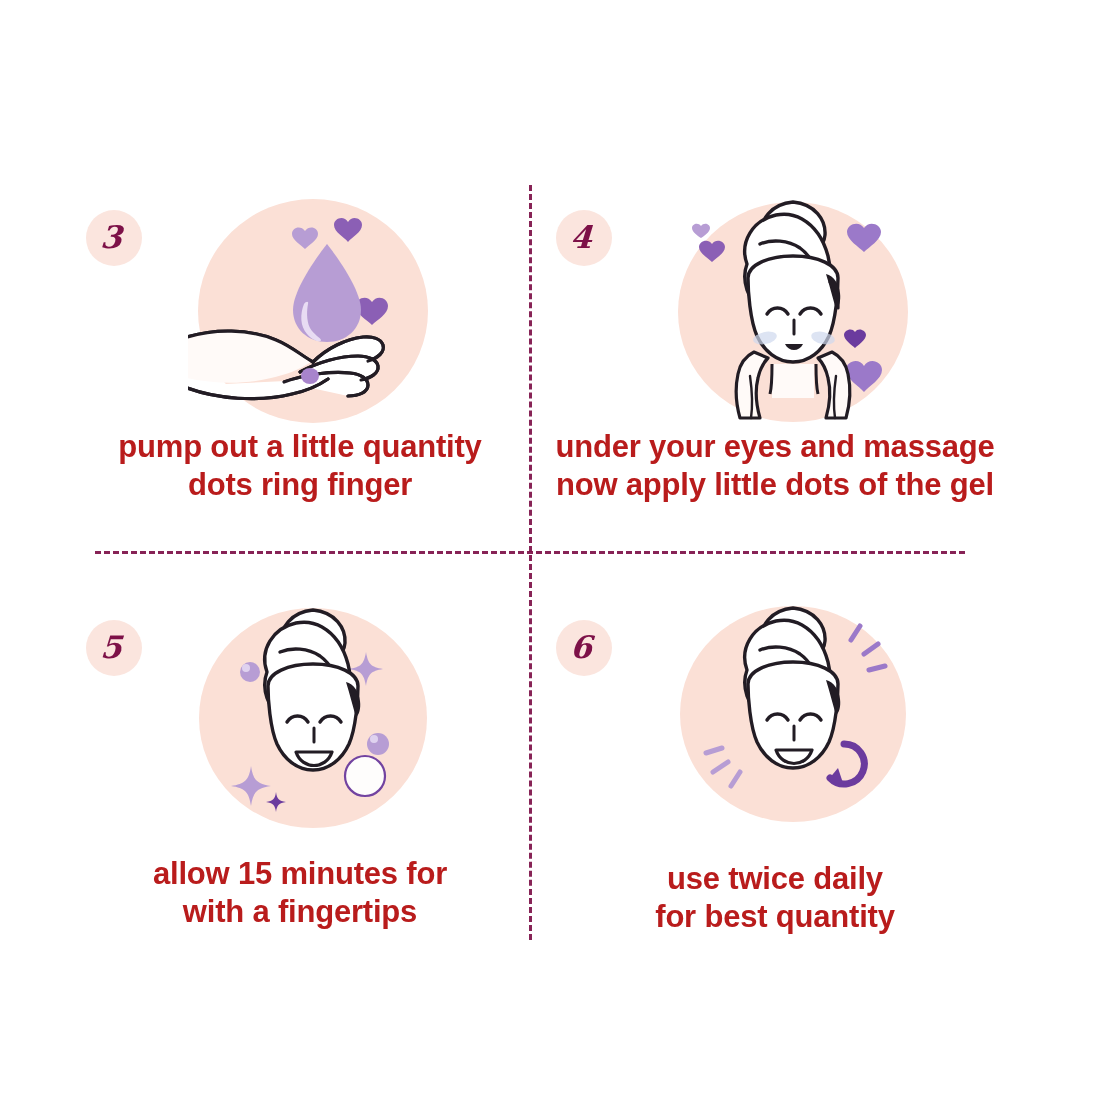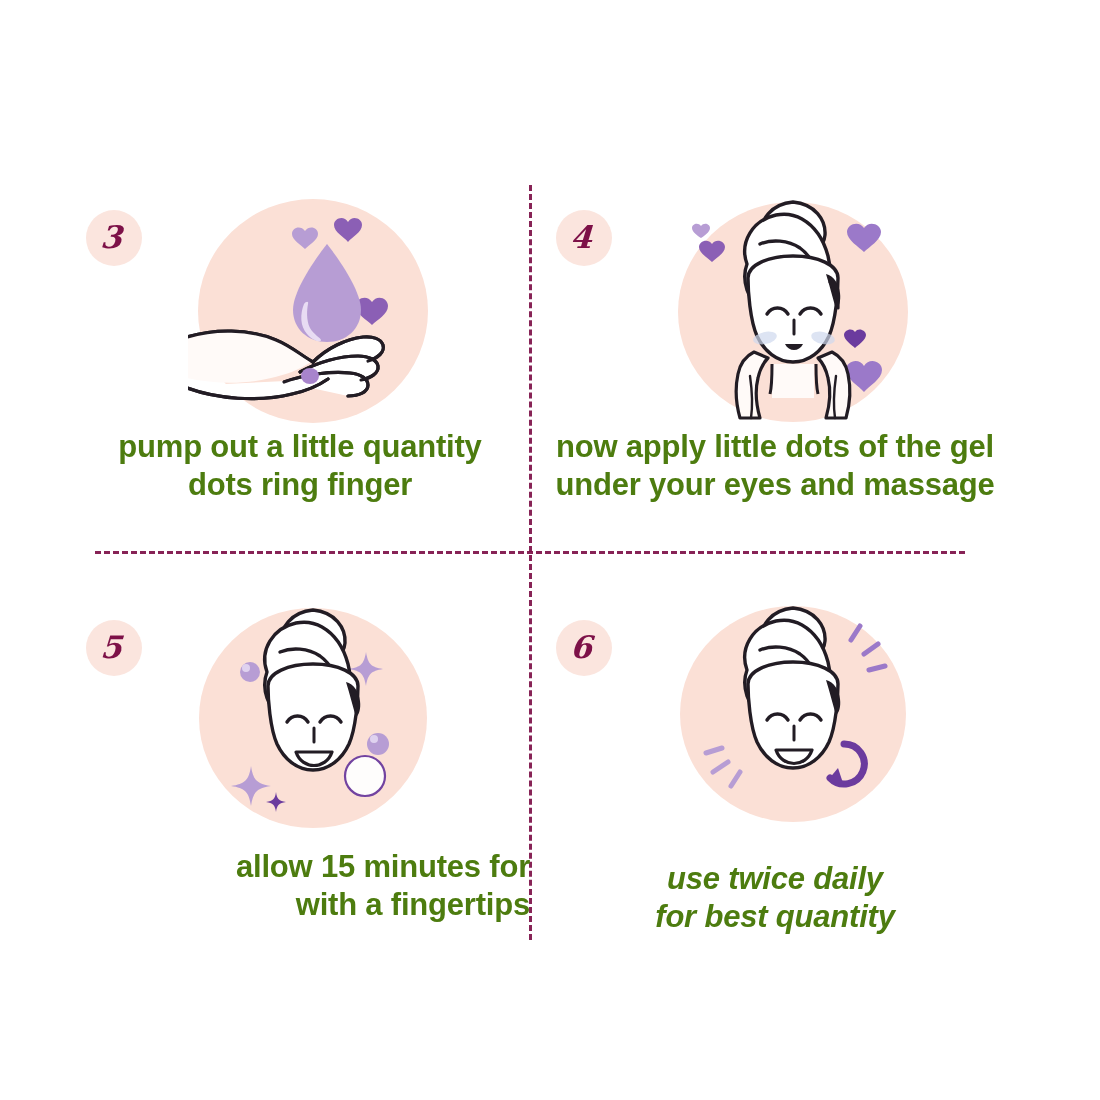--- a/index.html
+++ b/index.html
@@ -48,7 +48,7 @@
   .caption{
     position:absolute;left:0;width:100%;
     text-align:center;
-    color:#4d7c0f;
+    color:#b91c1c;
     font-weight:700;
     font-size:31px;
     line-height:1.22;

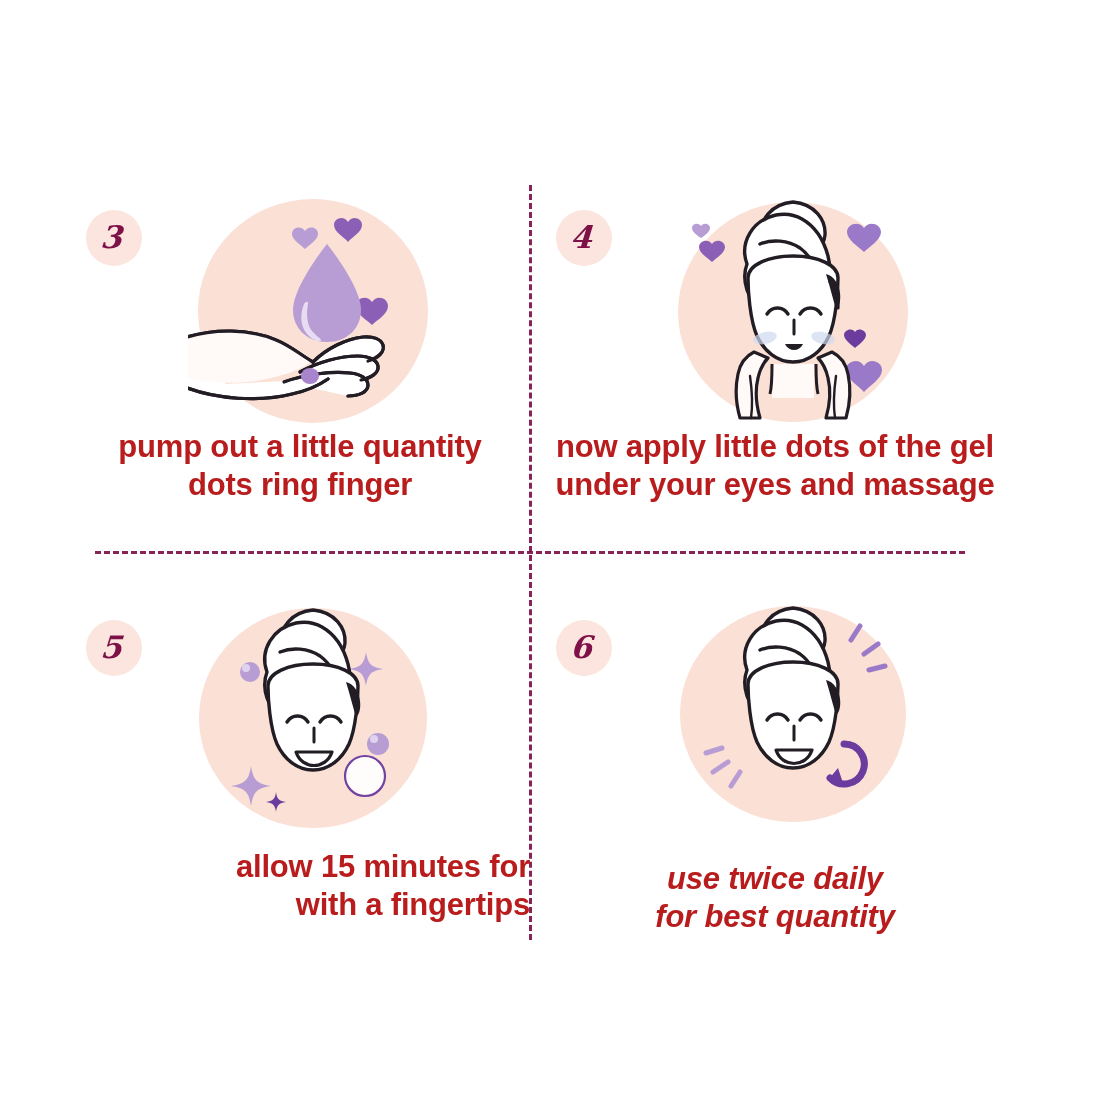--- a/index.html
+++ b/index.html
@@ -162,8 +162,8 @@
     </div>
 
     <div class="caption">
+      <span class="ln">under your eyes and massage</span>
       <span class="ln">now apply little dots of the gel</span>
-      <span class="ln">under your eyes and massage</span>
     </div>
   </div>
 

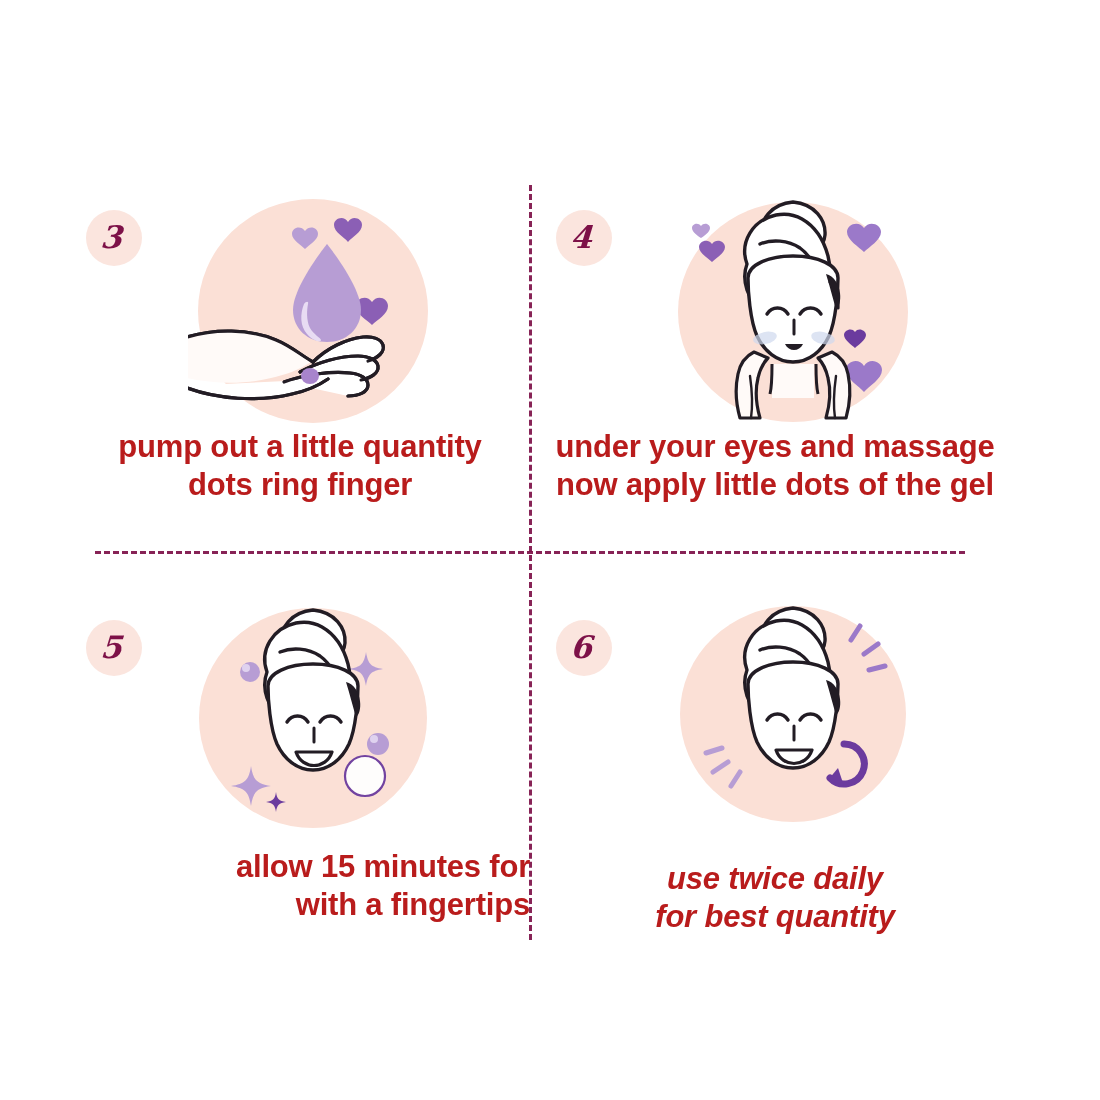--- a/index.html
+++ b/index.html
@@ -56,7 +56,7 @@
   }
   #panel-3 .caption{top:248px;}
   #panel-4 .caption{top:248px;}
-  #panel-5 .caption{top:258px;text-align:right;}
+  #panel-5 .caption{top:265px;}
   #panel-6 .caption{top:270px;font-style:italic;}
   .caption .ln{display:block;white-space:nowrap;}
 </style>

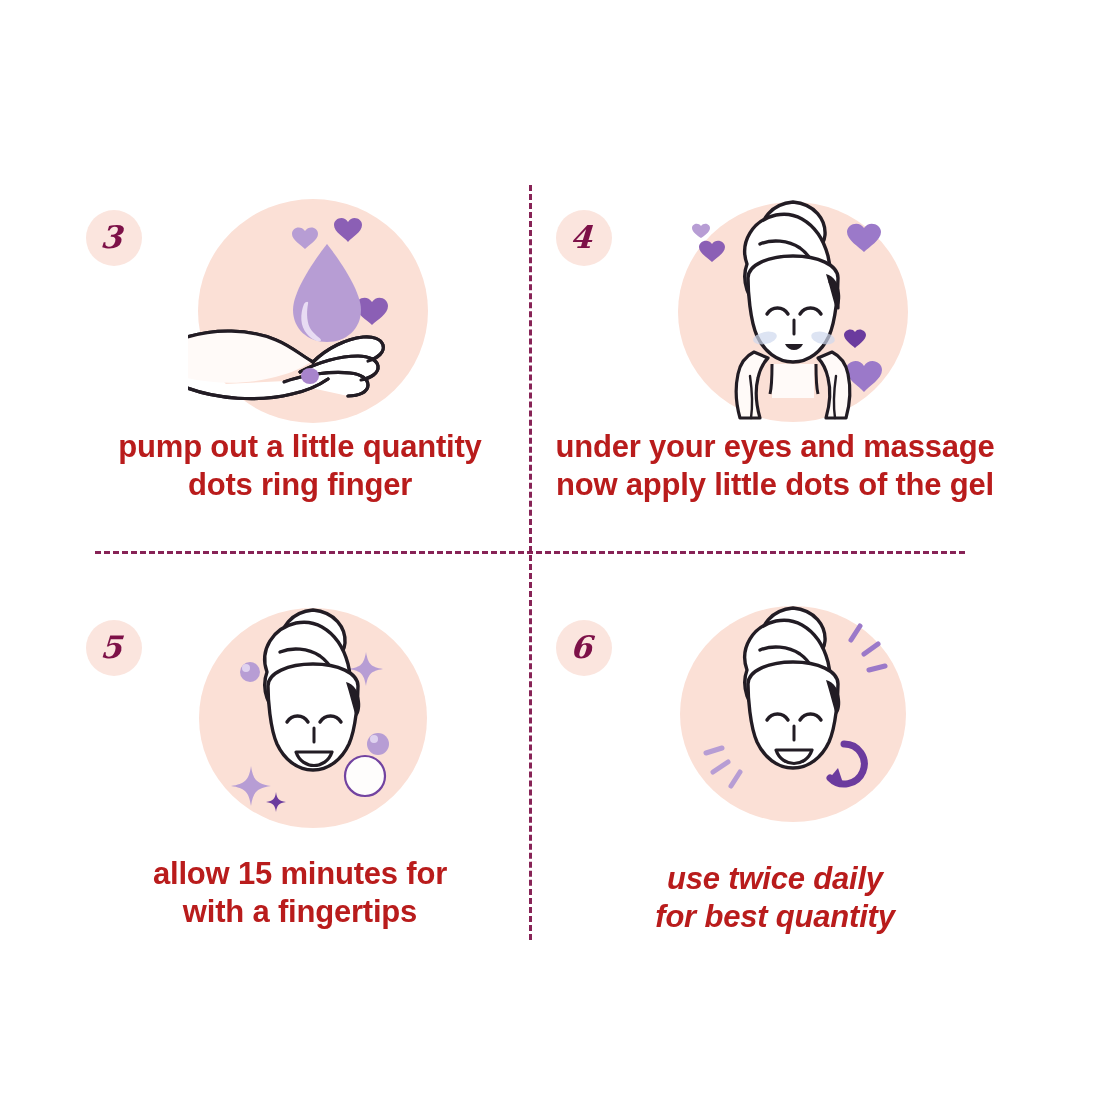--- a/index.html
+++ b/index.html
@@ -57,7 +57,7 @@
   #panel-3 .caption{top:248px;}
   #panel-4 .caption{top:248px;}
   #panel-5 .caption{top:265px;}
-  #panel-6 .caption{top:270px;font-style:italic;}
+  #panel-6 .caption{top:270px;}
   .caption .ln{display:block;white-space:nowrap;}
 </style>
 </head>

